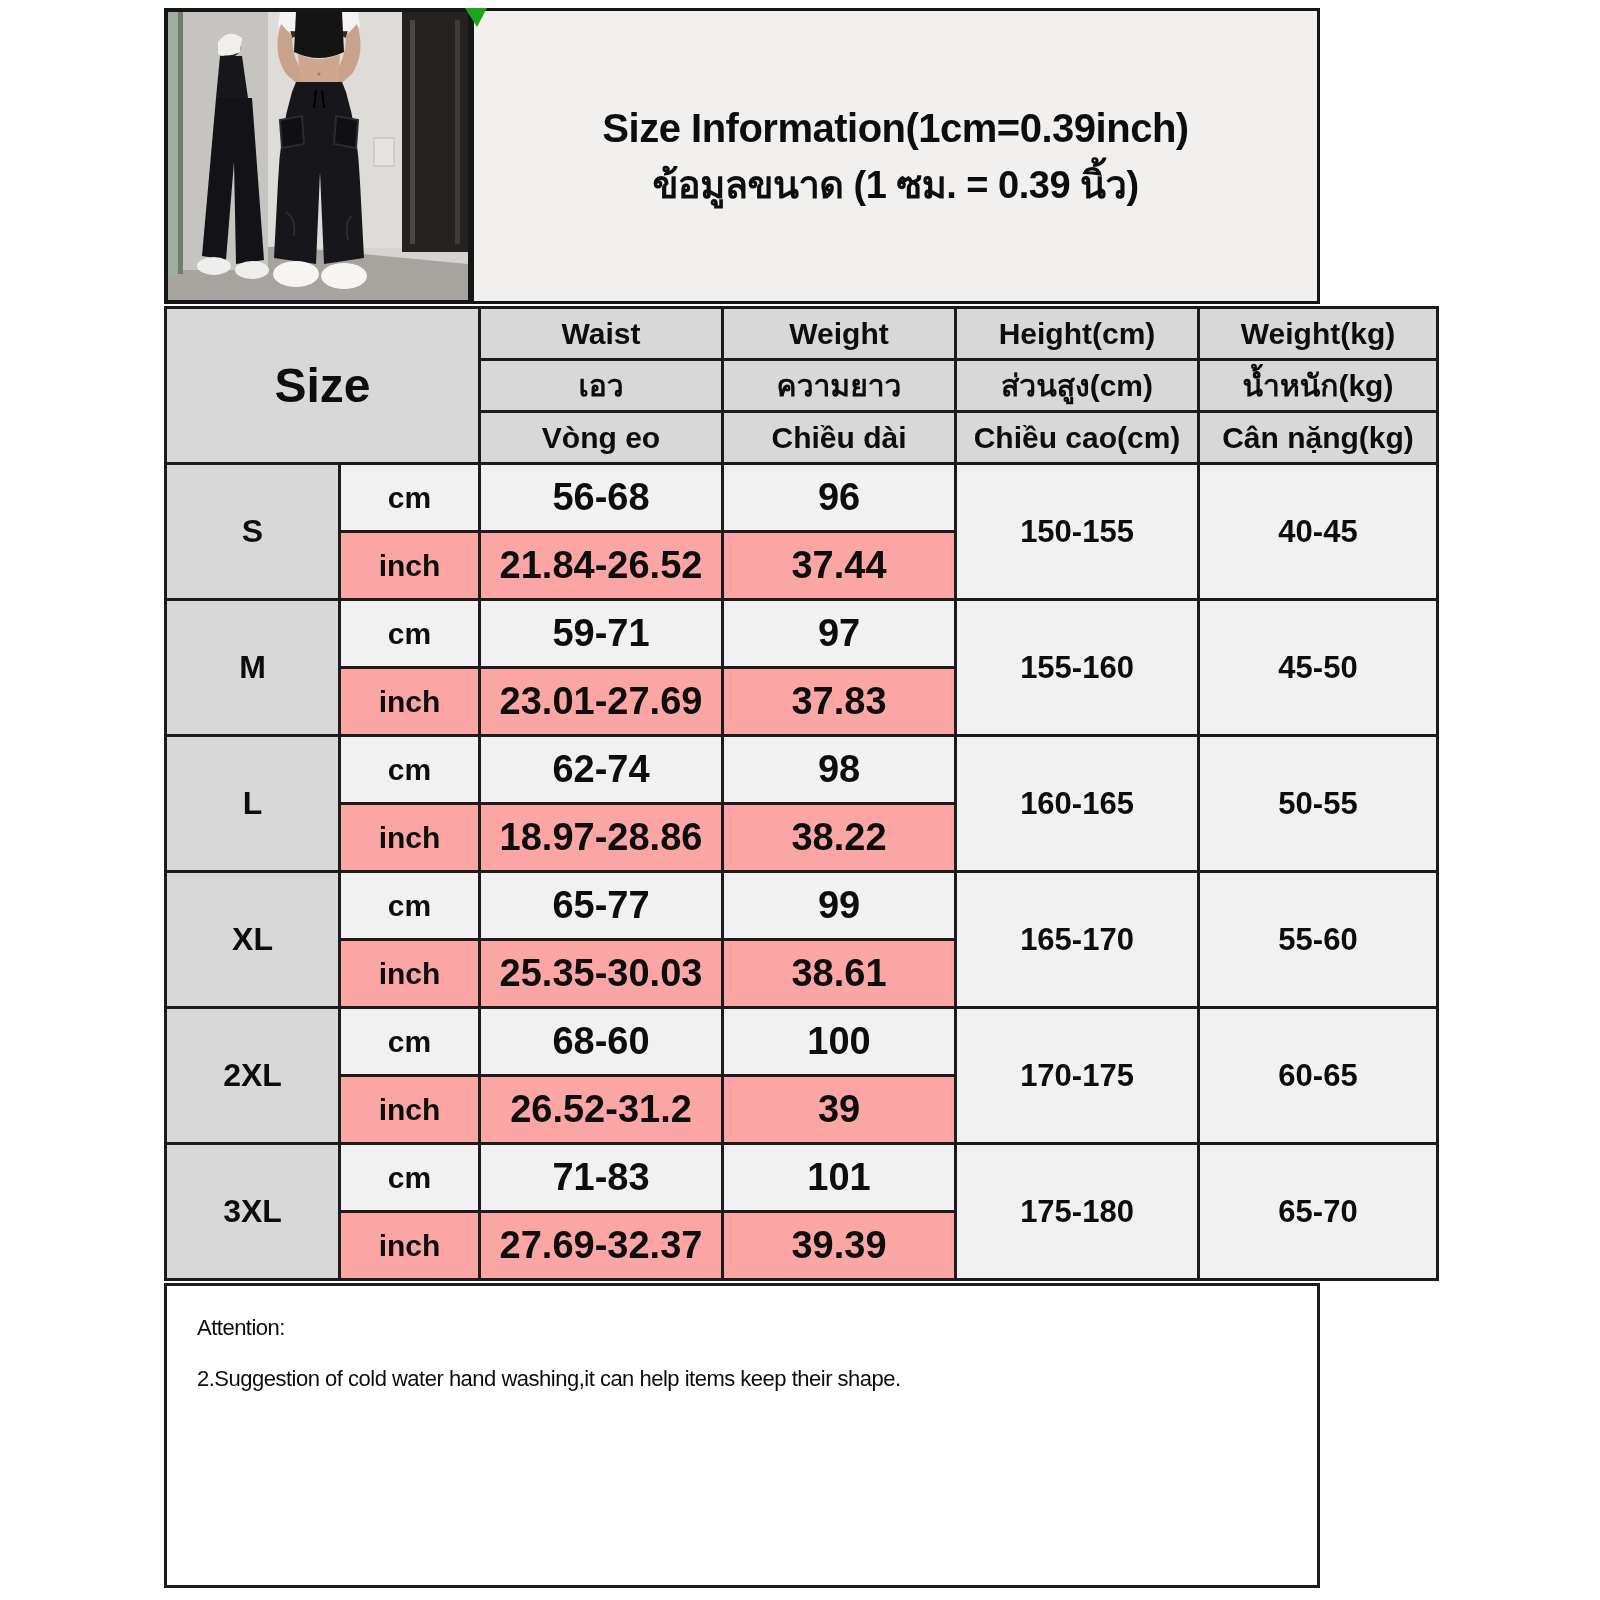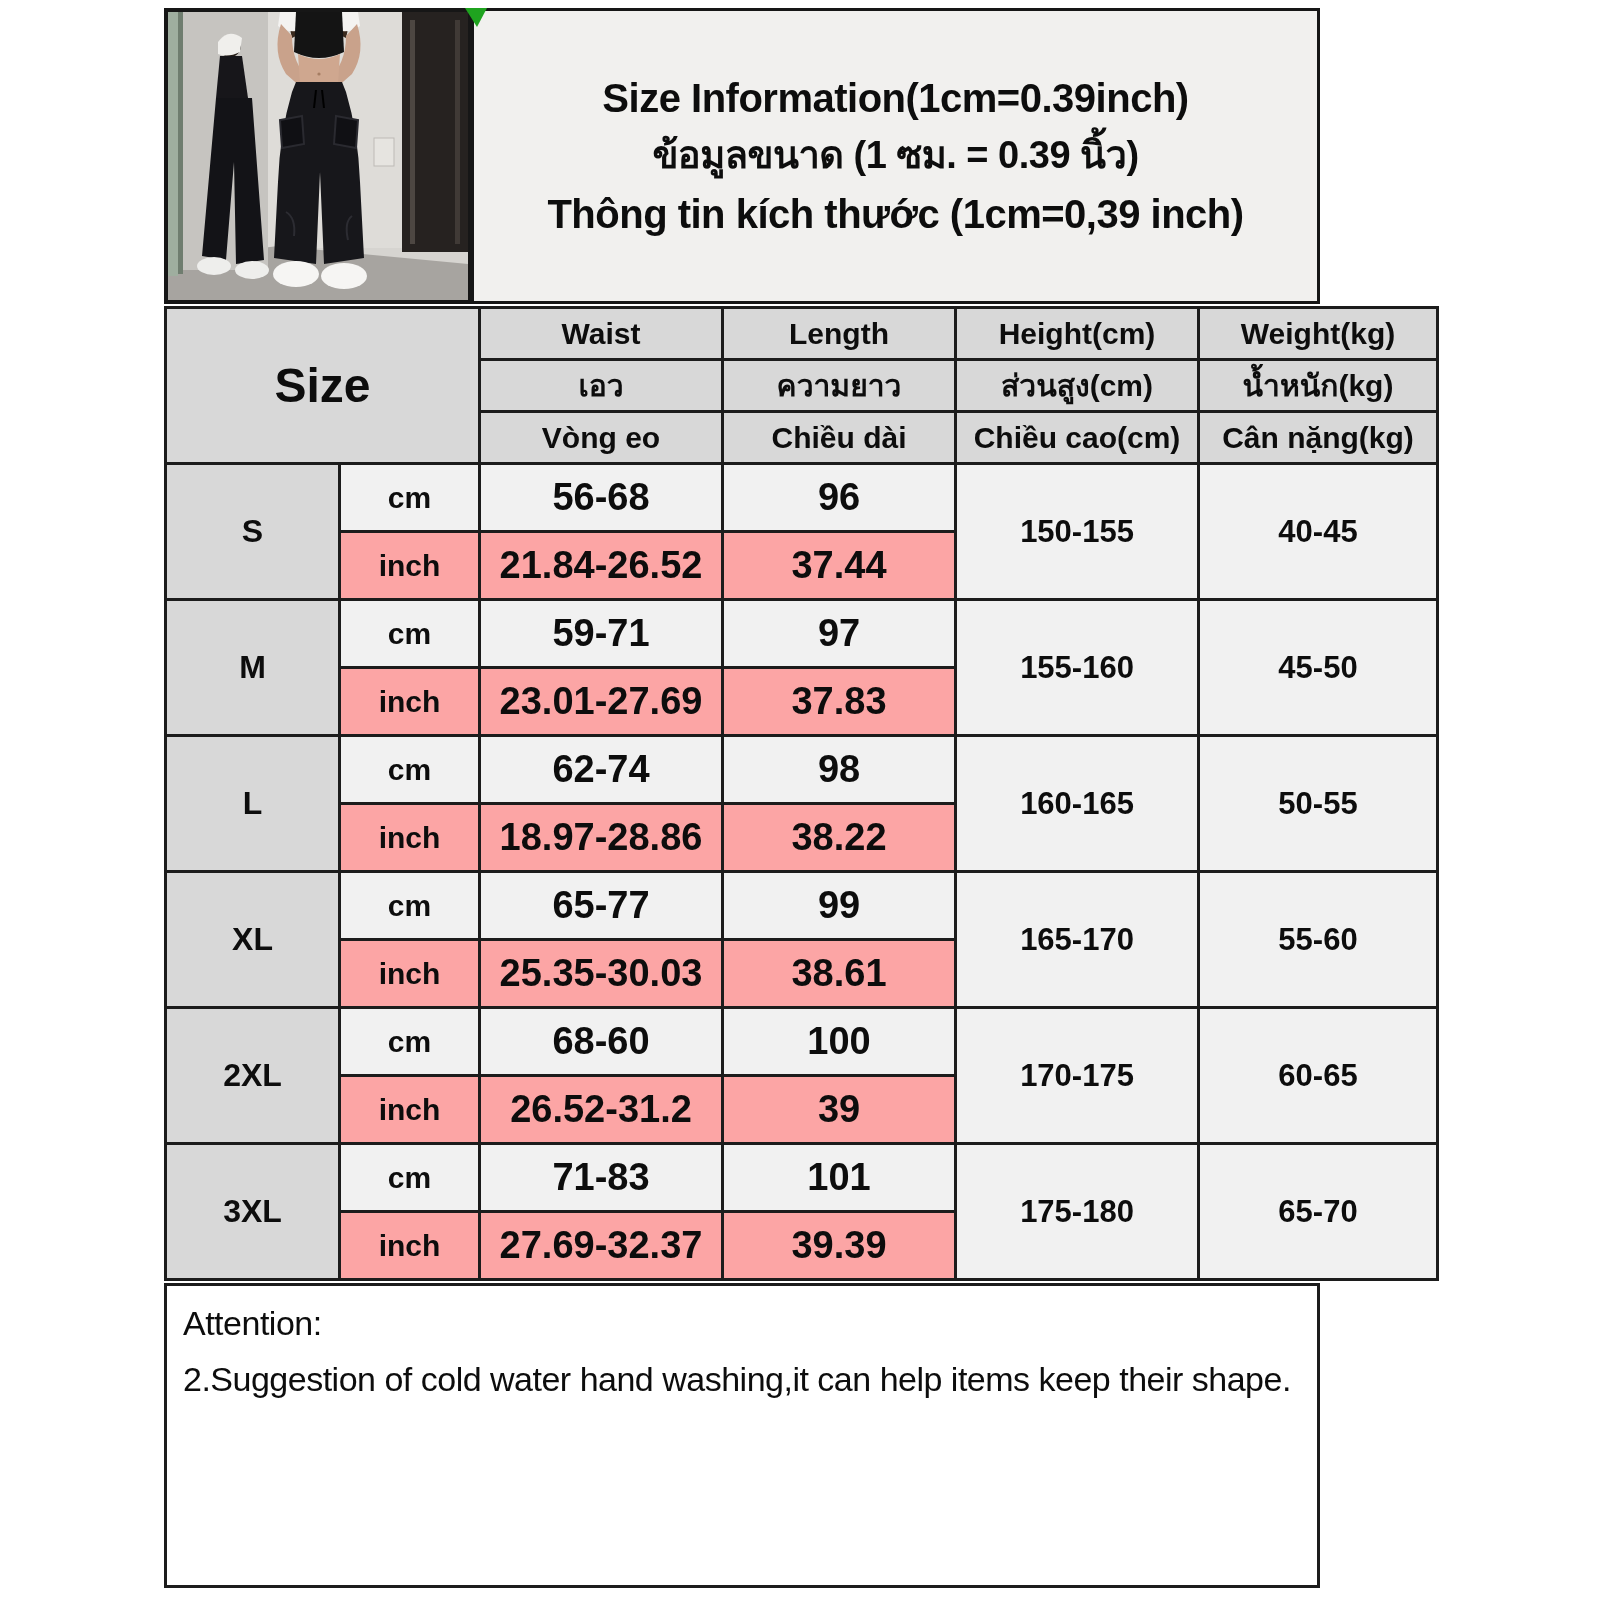--- a/index.html
+++ b/index.html
@@ -166,7 +166,6 @@
     <div class="title-panel">
       <div class="title-line">Size Information(1cm=0.39inch)</div>
       <div class="title-line th">ข้อมูลขนาด (1 ซม. = 0.39 นิ้ว)</div>
-      <div class="title-line">Thông tin kích thước (1cm=0,39 inch)</div>
     </div>
   </div>
 

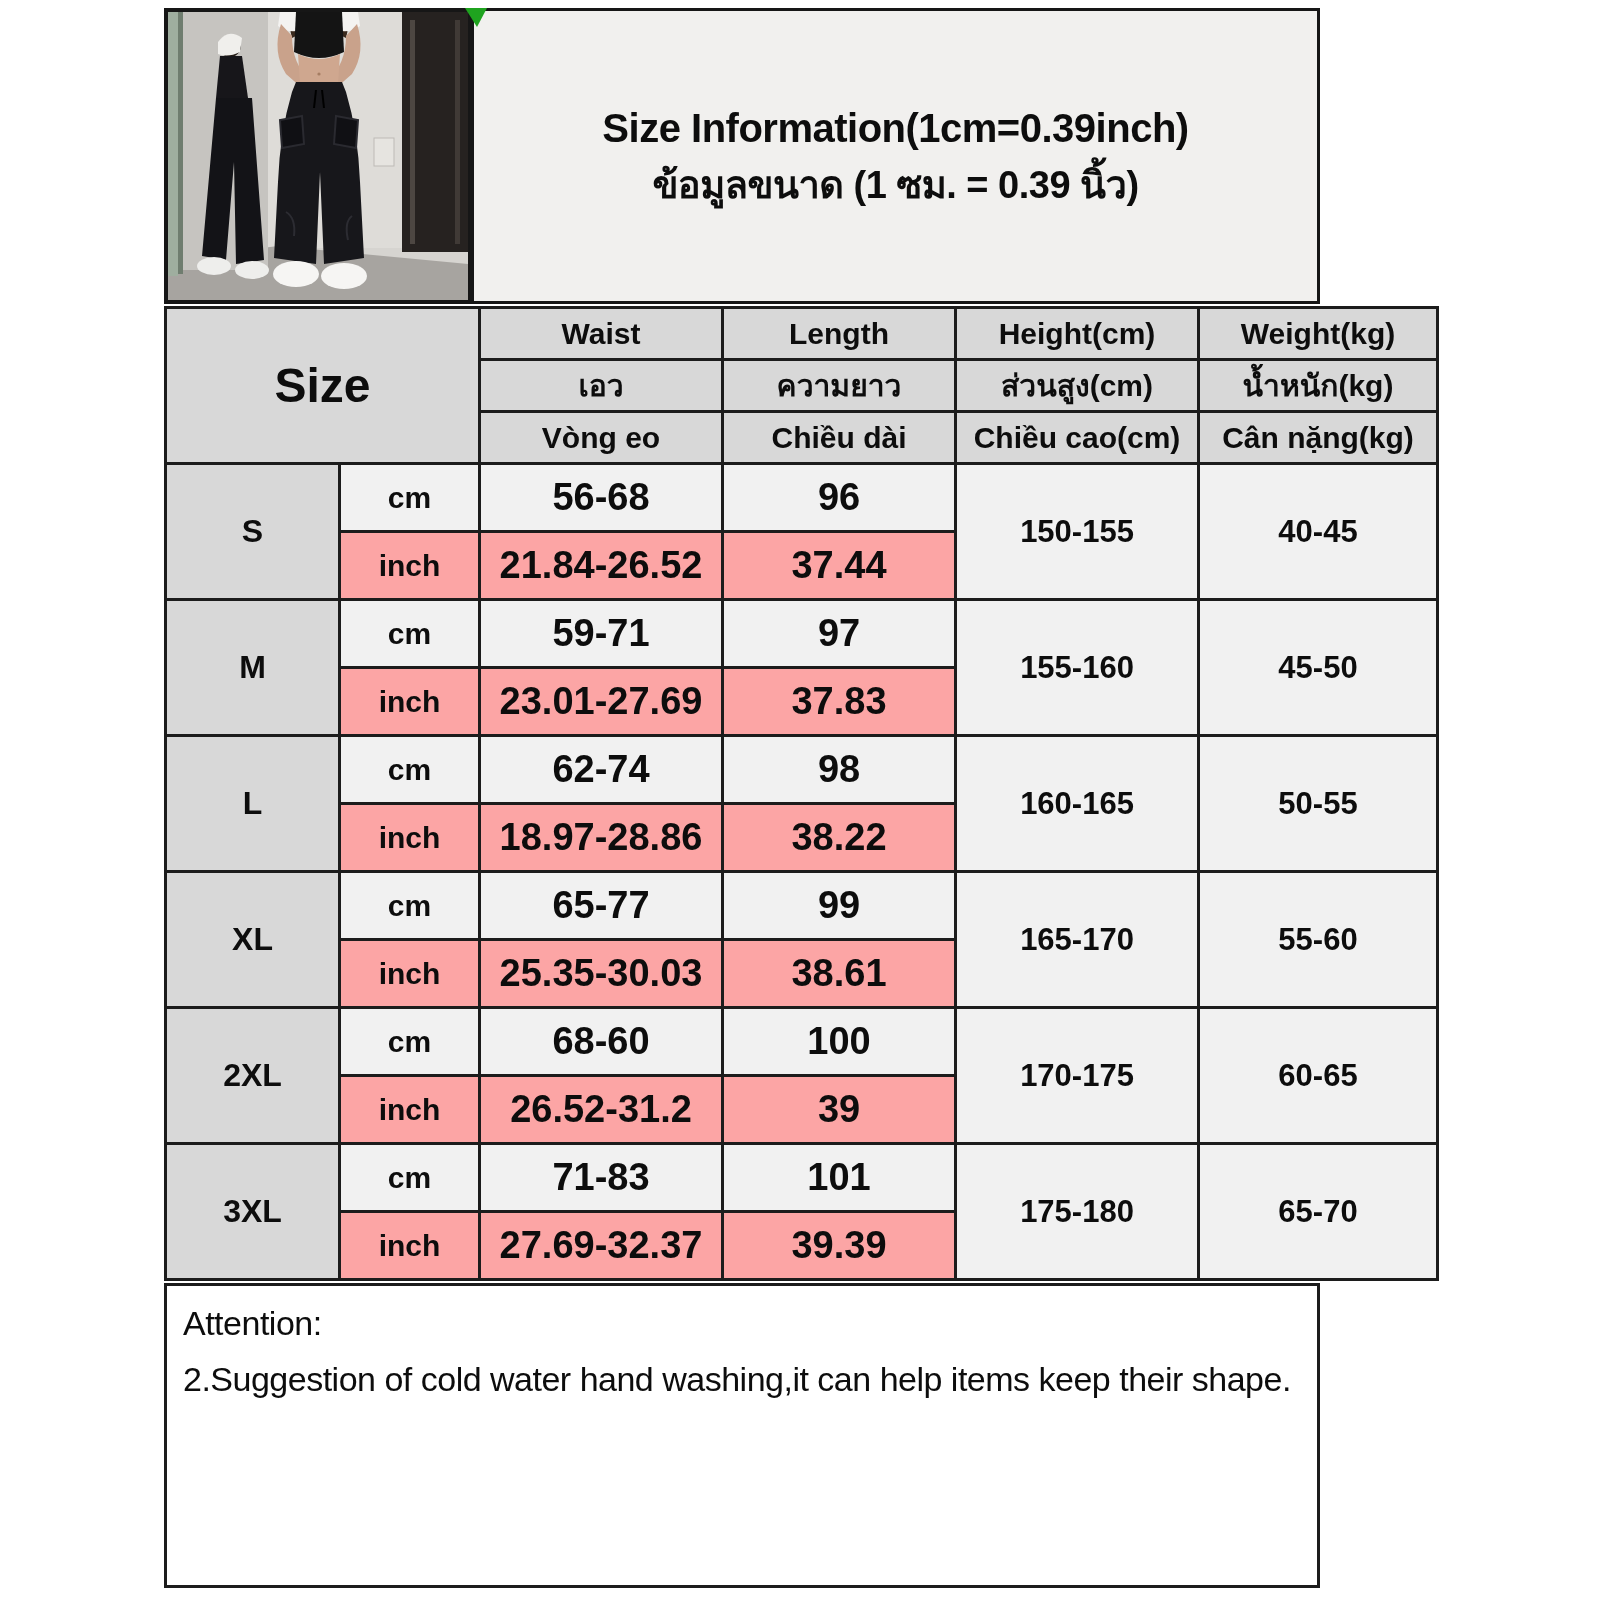--- a/index.html
+++ b/index.html
@@ -183,7 +183,7 @@
       <tr class="hrow">
         <th class="h-size" colspan="2" rowspan="3">Size</th>
         <th>Waist</th>
-        <th>Length</th>
+        <th>Weight</th>
         <th>Height(cm)</th>
         <th>Weight(kg)</th>
       </tr>

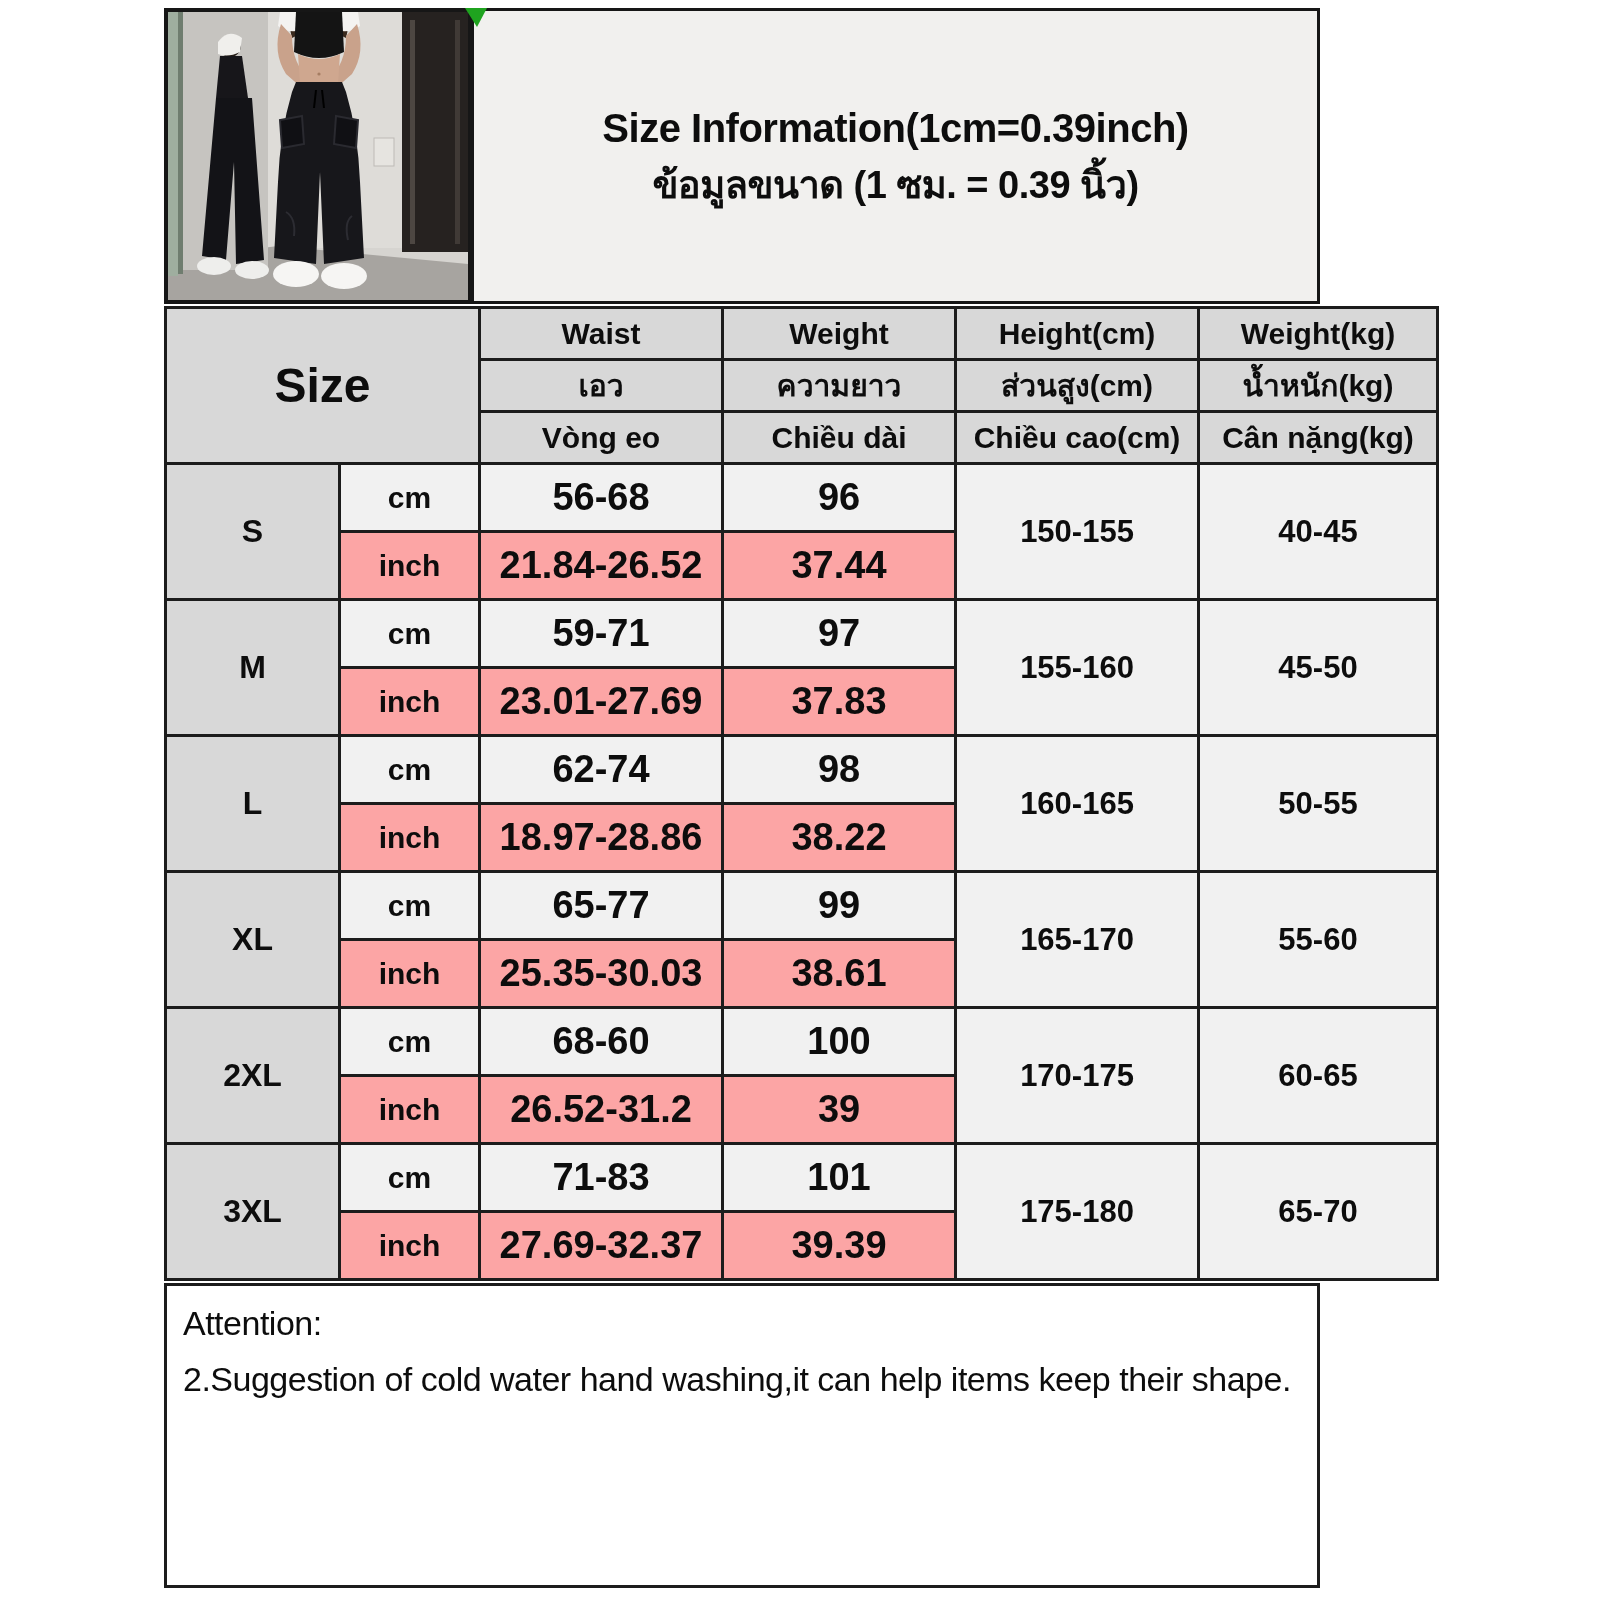--- a/index.html
+++ b/index.html
@@ -108,8 +108,8 @@
     padding:8px 14px;
   }
   .attention p{
-    margin:2px;
-    font-size:34px;
+    margin:16px;
+    font-size:22px;
     line-height:1.6;
     letter-spacing:-0.5px;
   }

